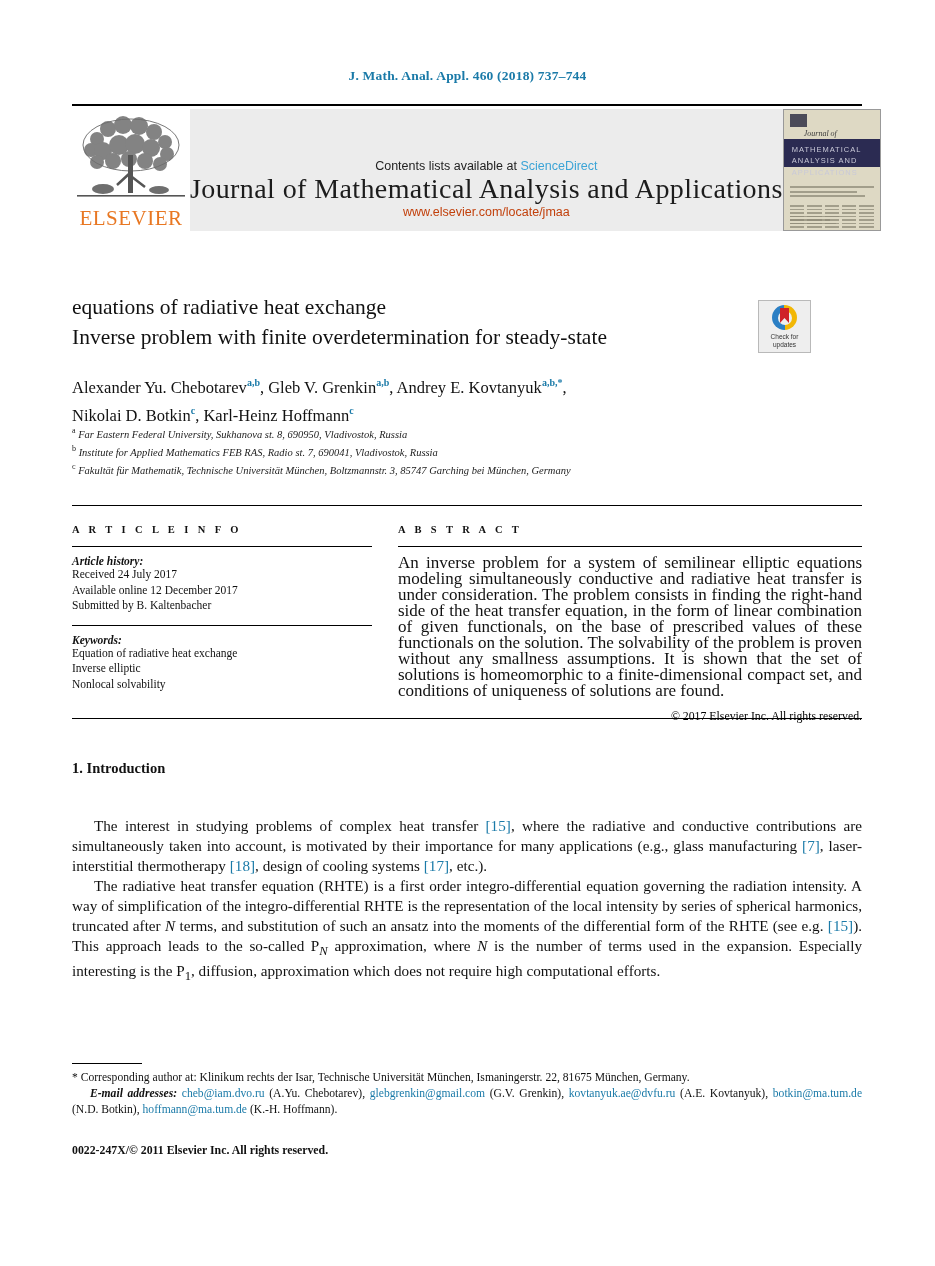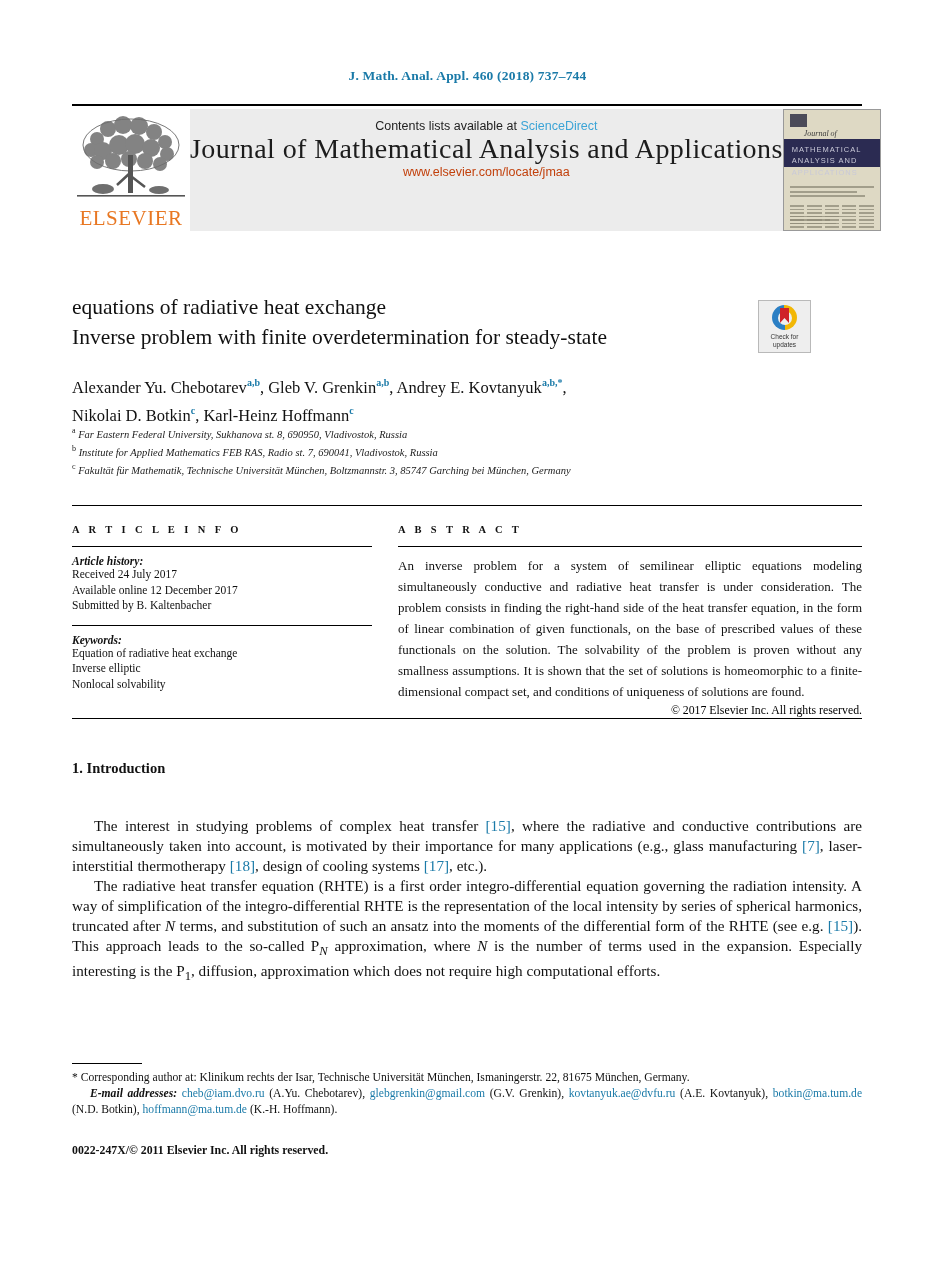--- a/index.html
+++ b/index.html
@@ -83,7 +83,7 @@
     position: relative;
     display: flex;
     flex-direction: column;
-    justify-content: flex-start;
+    justify-content: flex-end;
     align-items: center;
     padding: 10px 0 12px 0;
     box-sizing: border-box;

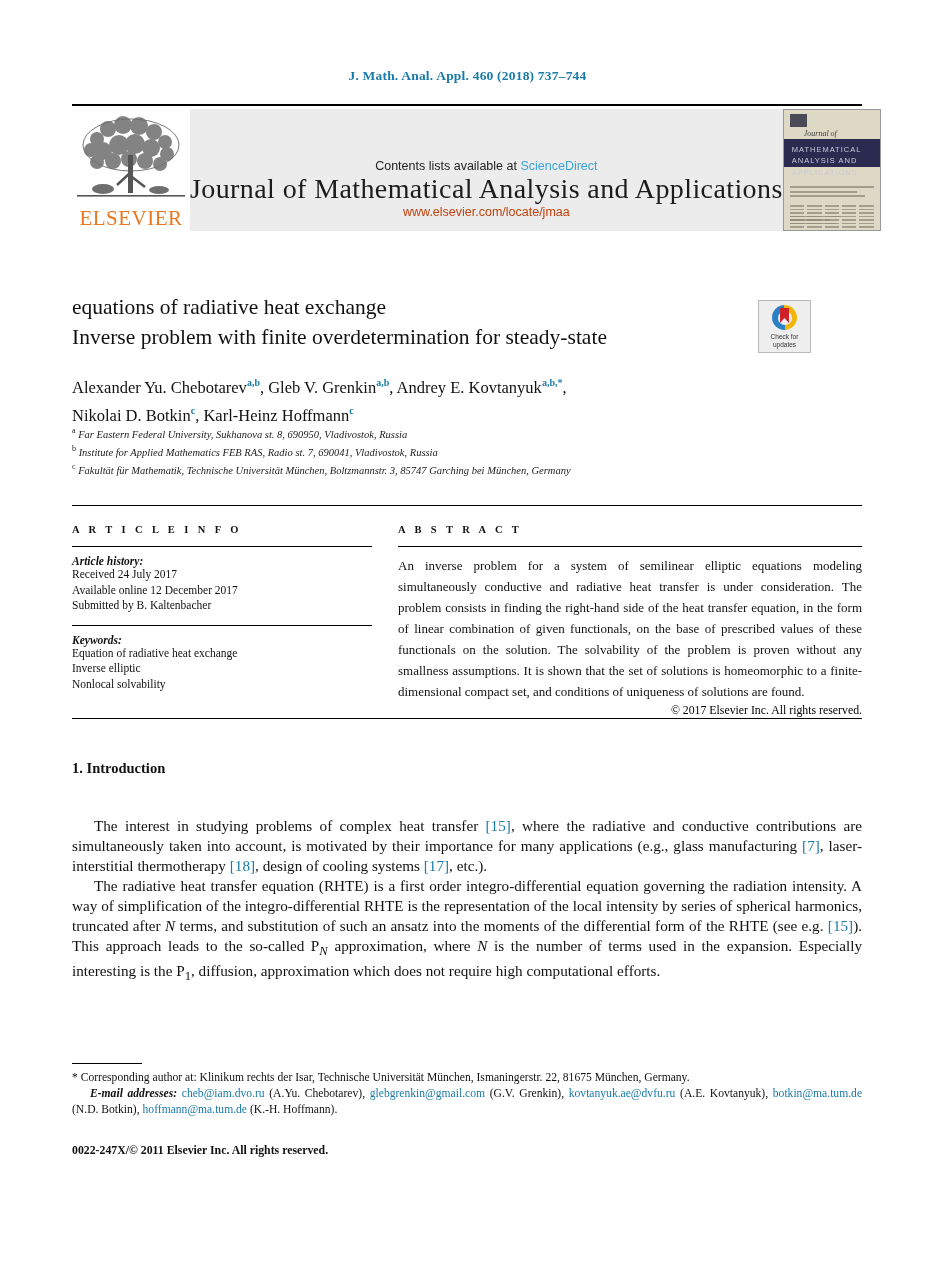--- a/index.html
+++ b/index.html
@@ -326,8 +326,8 @@
   .kw-block { margin-top: 2px; }
   .abstract-body {
     font-family: "Liberation Serif", serif;
-    font-size: 13px;
-    line-height: 21px;
+    font-size: 17px;
+    line-height: 16px;
     color: #111;
     text-align: justify;
   }

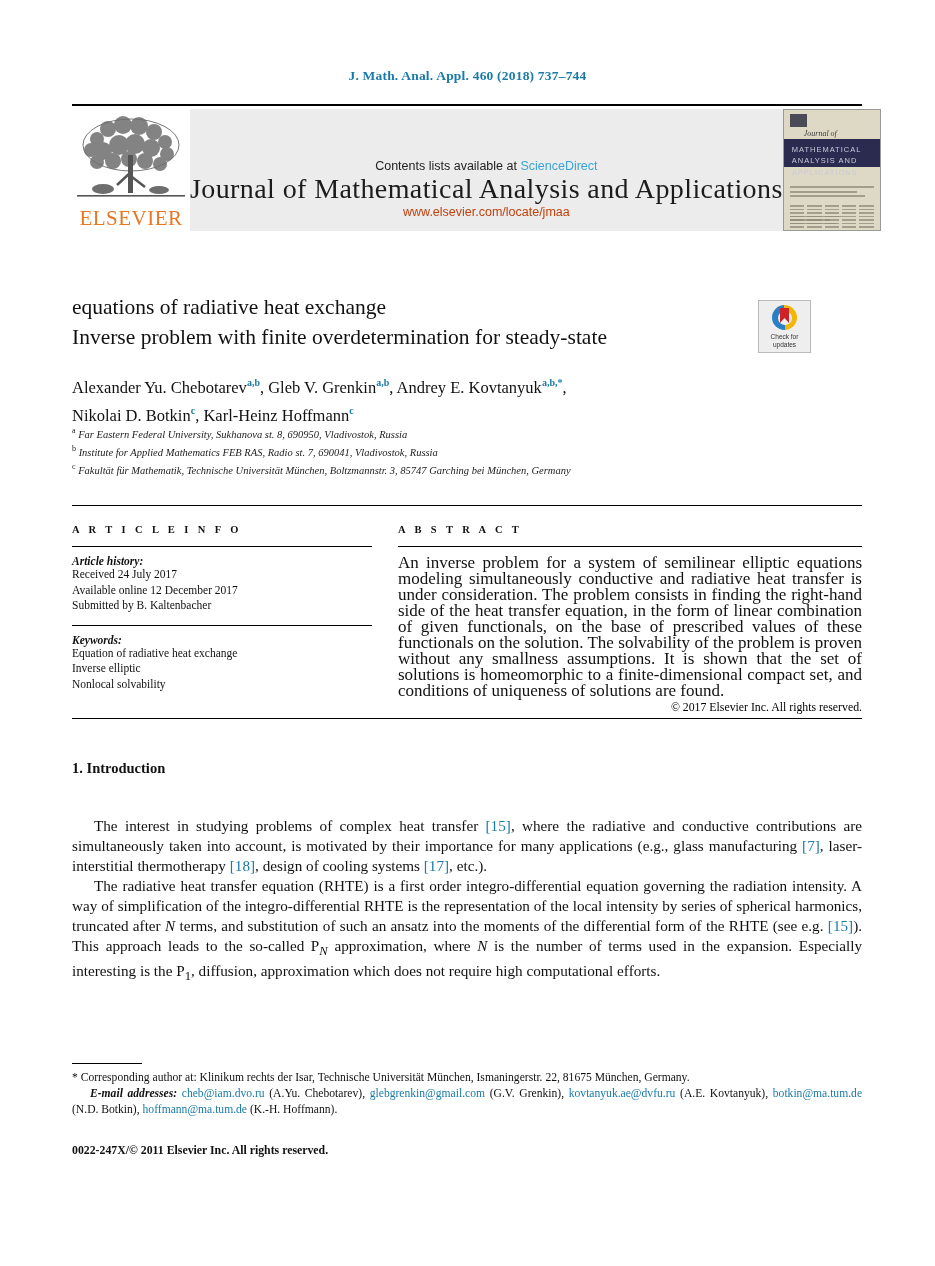--- a/index.html
+++ b/index.html
@@ -335,7 +335,7 @@
     text-align: right;
     font-family: "Liberation Serif", serif;
     font-size: 11.8px;
-    margin-top: 1px;
+    margin-top: 10px;
   }
 
   

